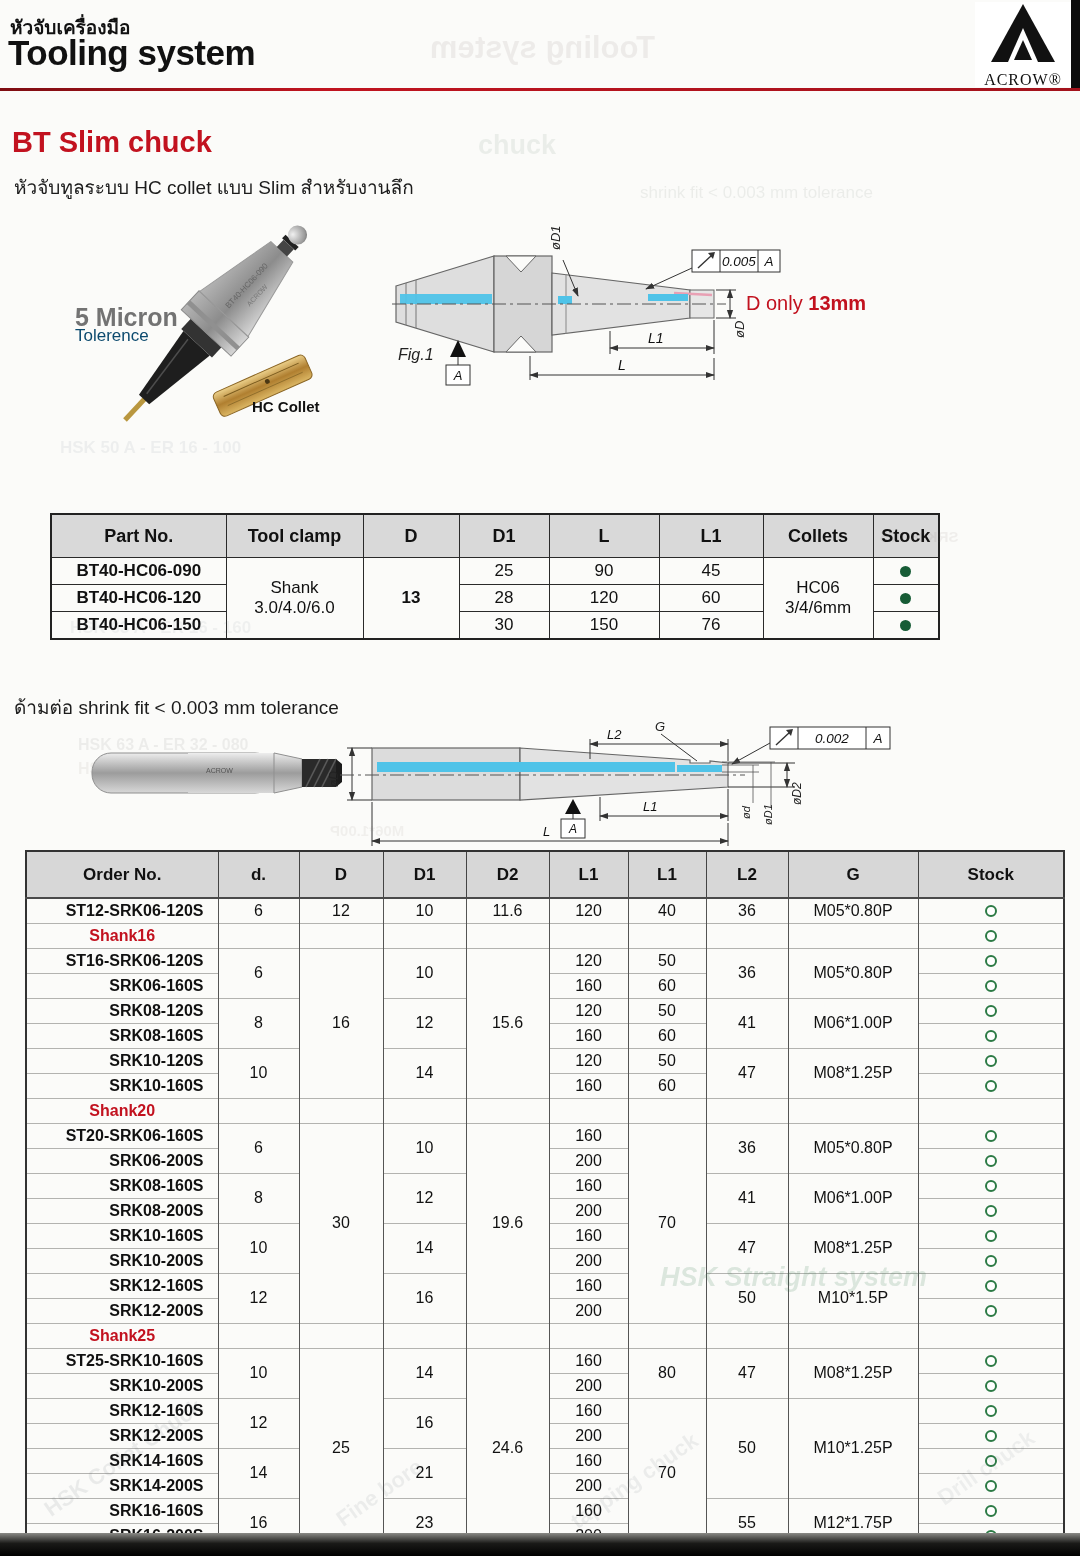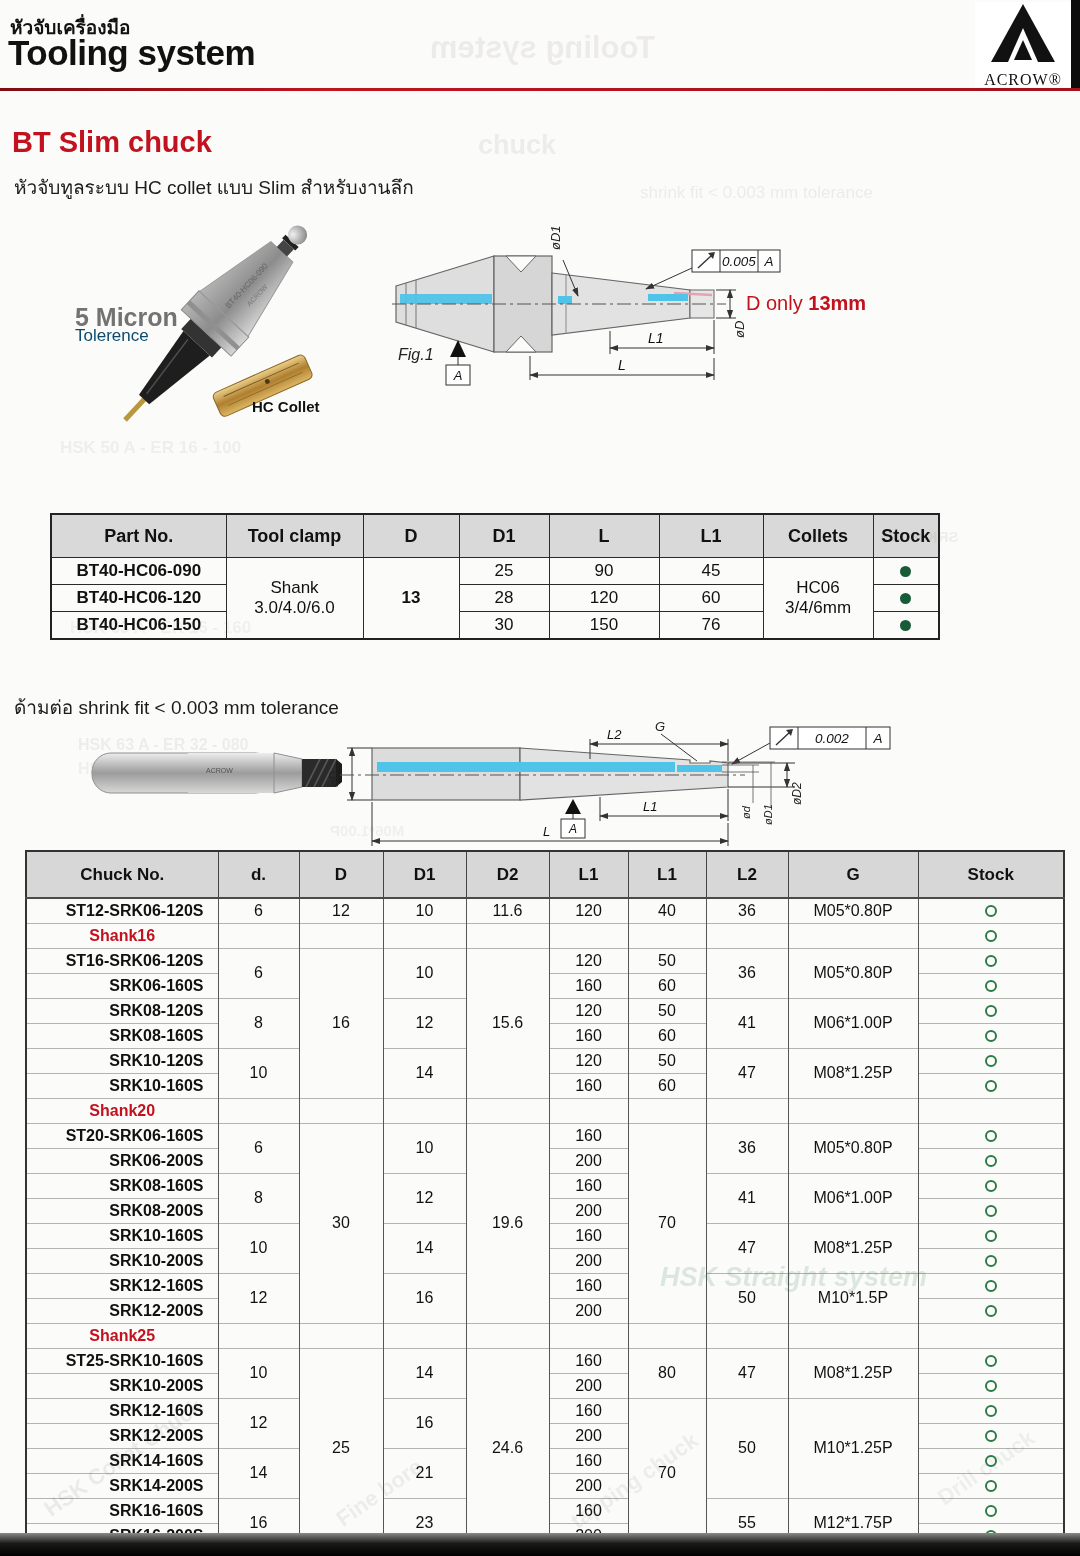--- a/index.html
+++ b/index.html
@@ -357,7 +357,7 @@
         </colgroup>
         <thead>
           <tr>
-            <th>Chuck No.</th>
+            <th>Order No.</th>
             <th>d.</th>
             <th>D</th>
             <th>D1</th>

